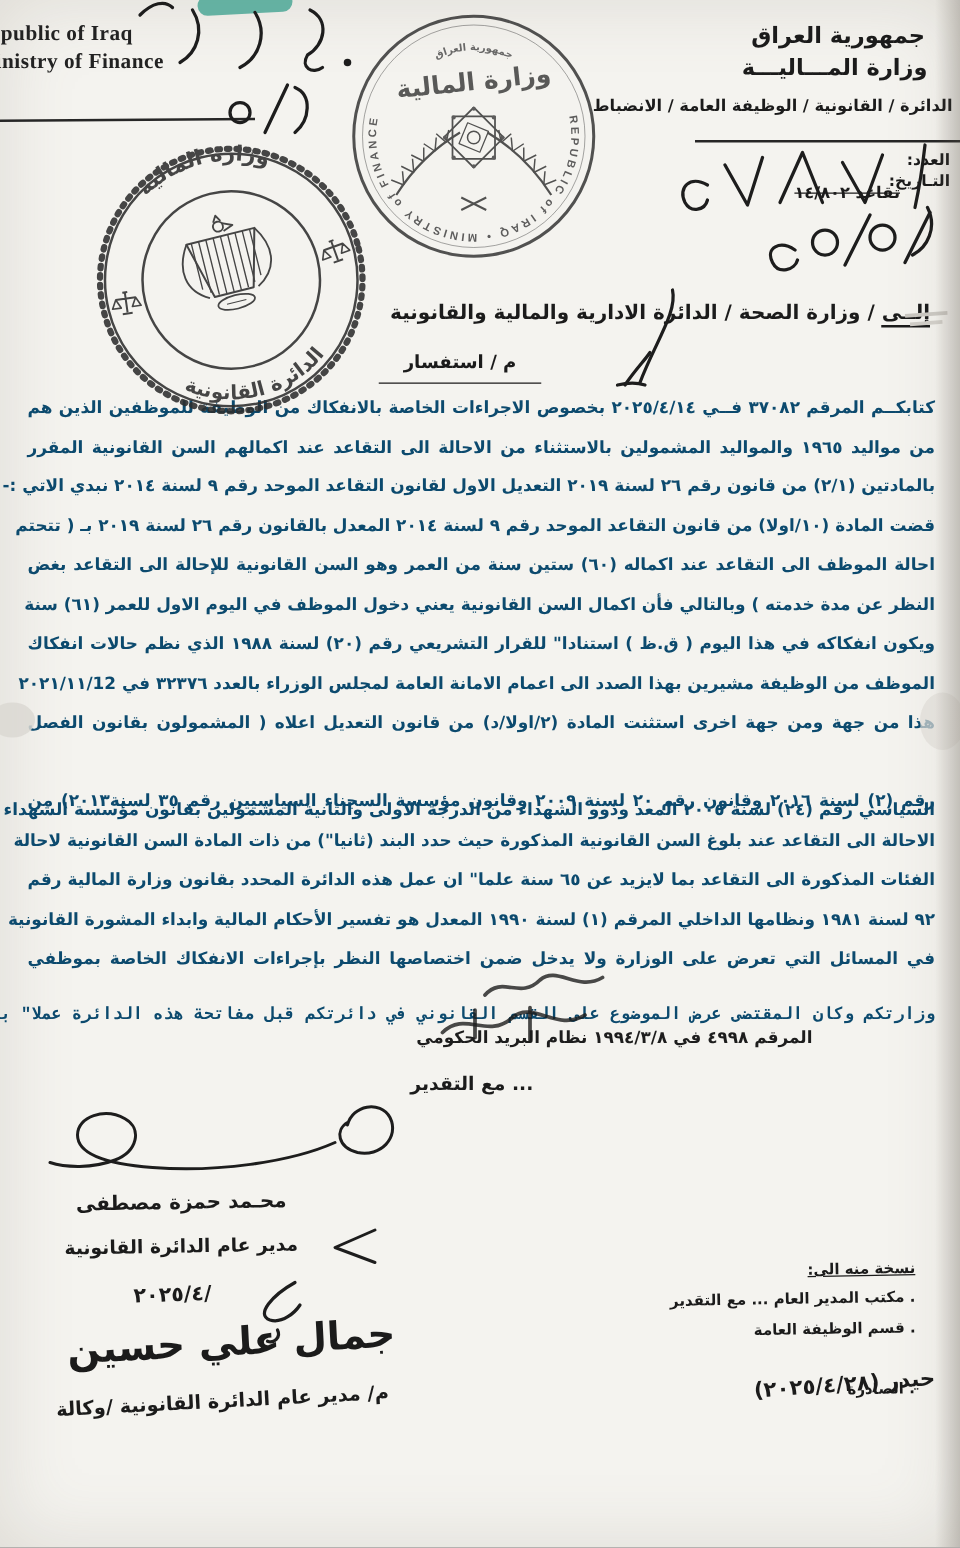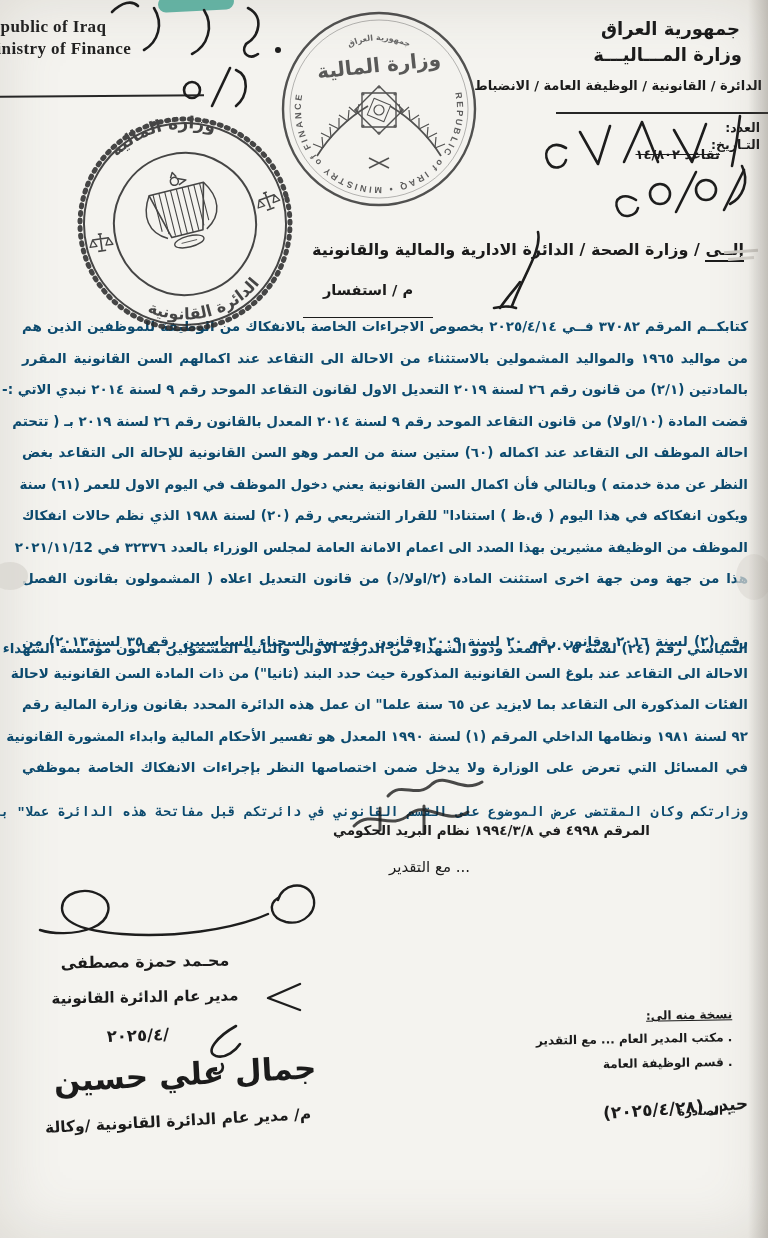--- a/index.html
+++ b/index.html
@@ -17,7 +17,7 @@
   .h-label{font-size:12.5px;font-weight:bold;white-space:nowrap;}
   .to-line{font-size:16px;font-weight:bold;white-space:nowrap;}
   .to-line .u{border-bottom:2px solid #1b1b1b;padding-bottom:1px;}
-  .subject{font-size:14.5px;font-weight:bold;text-align:center;border-bottom:1.6px solid #1b1b1b;padding-bottom:19px;}
+  .subject{font-size:14.5px;font-weight:bold;text-align:center;border-bottom:1.6px solid #1b1b1b;padding-bottom:8px;}
   .bline{position:absolute;left:22px;width:726px;font-size:13.5px;font-weight:bold;color:#0c4a6e;
          direction:rtl;text-align:justify;text-align-last:justify;white-space:nowrap;height:24px;}
   .bline-last{position:absolute;font-size:13.5px;font-weight:bold;color:#1d1d1d;direction:rtl;white-space:nowrap;}

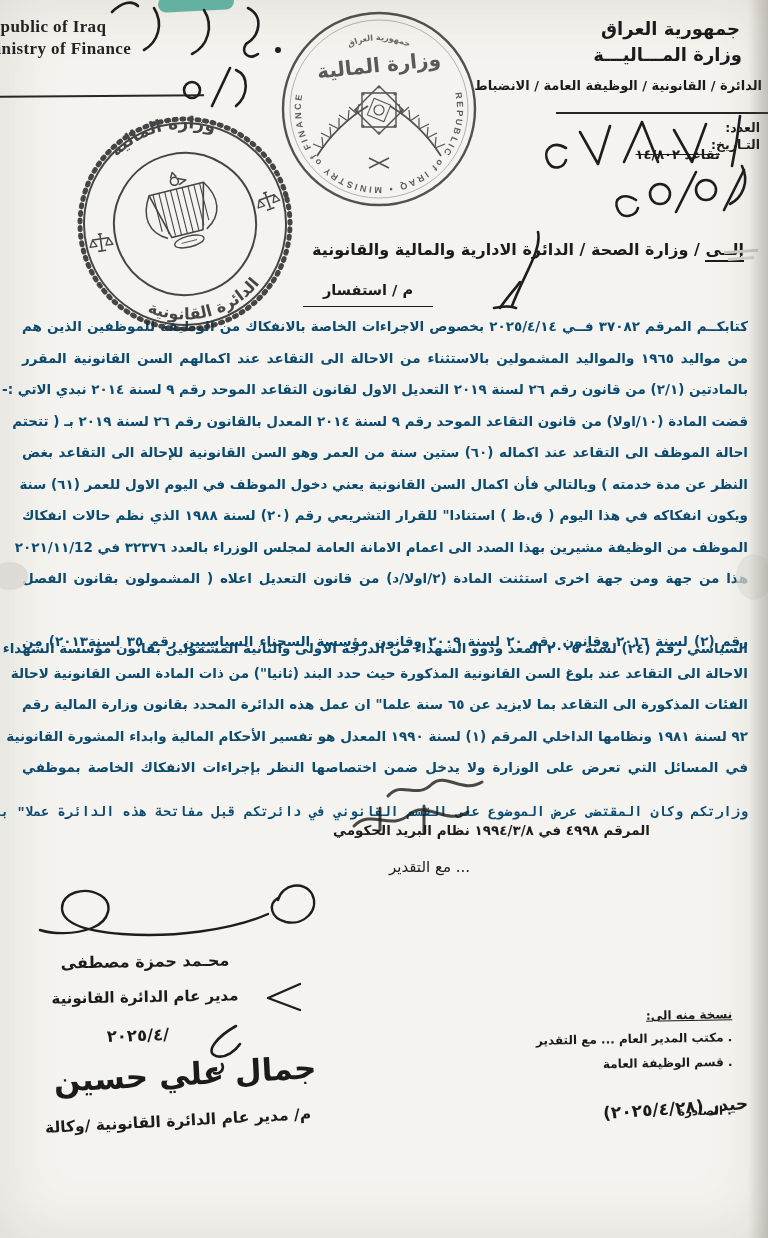--- a/index.html
+++ b/index.html
@@ -21,7 +21,7 @@
   .bline{position:absolute;left:22px;width:726px;font-size:13.5px;font-weight:bold;color:#0c4a6e;
          direction:rtl;text-align:justify;text-align-last:justify;white-space:nowrap;height:24px;}
   .bline-last{position:absolute;font-size:13.5px;font-weight:bold;color:#1d1d1d;direction:rtl;white-space:nowrap;}
-  .closing{font-size:15px;font-weight:normal;}
+  .closing{font-size:15px;font-weight:bold;text-align:center;}
   .sig-name{font-size:16px;font-weight:bold;text-align:center;white-space:nowrap;}
   .sig-title{font-size:15px;font-weight:bold;text-align:center;white-space:nowrap;}
   .sig-date{font-size:16.5px;font-weight:bold;direction:ltr;text-align:center;white-space:nowrap;}

